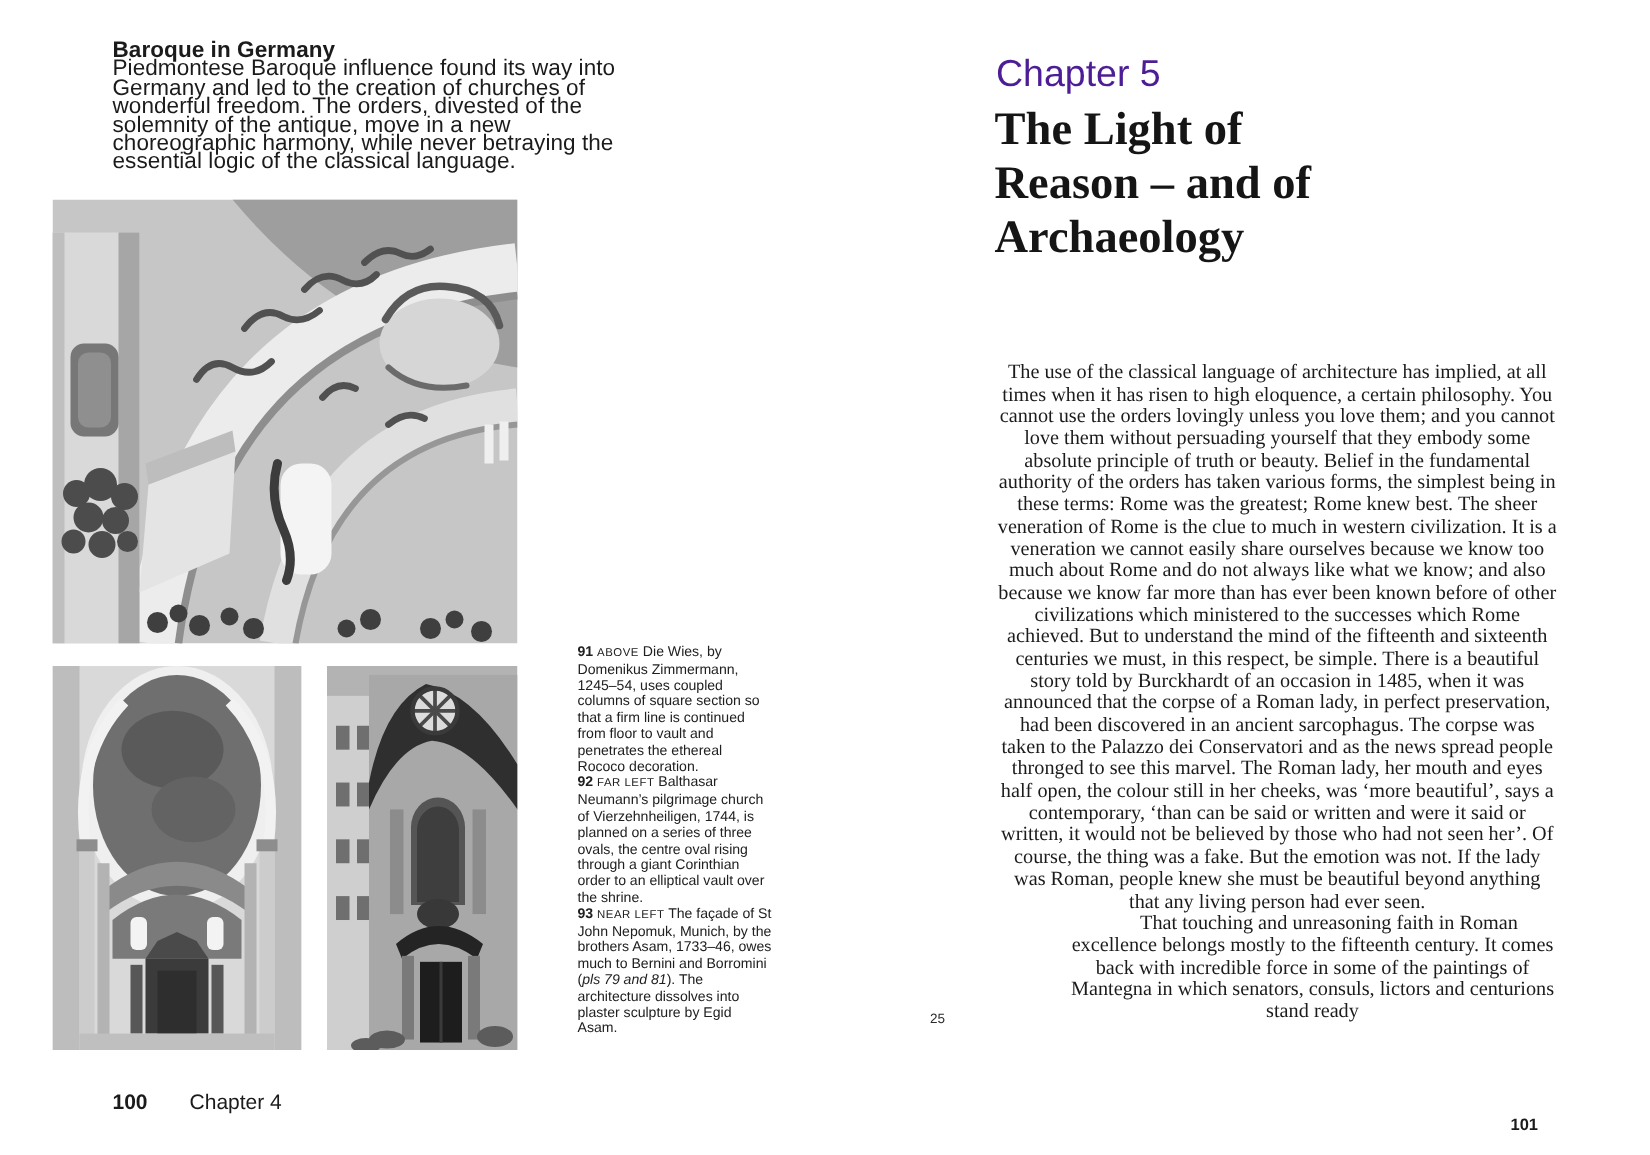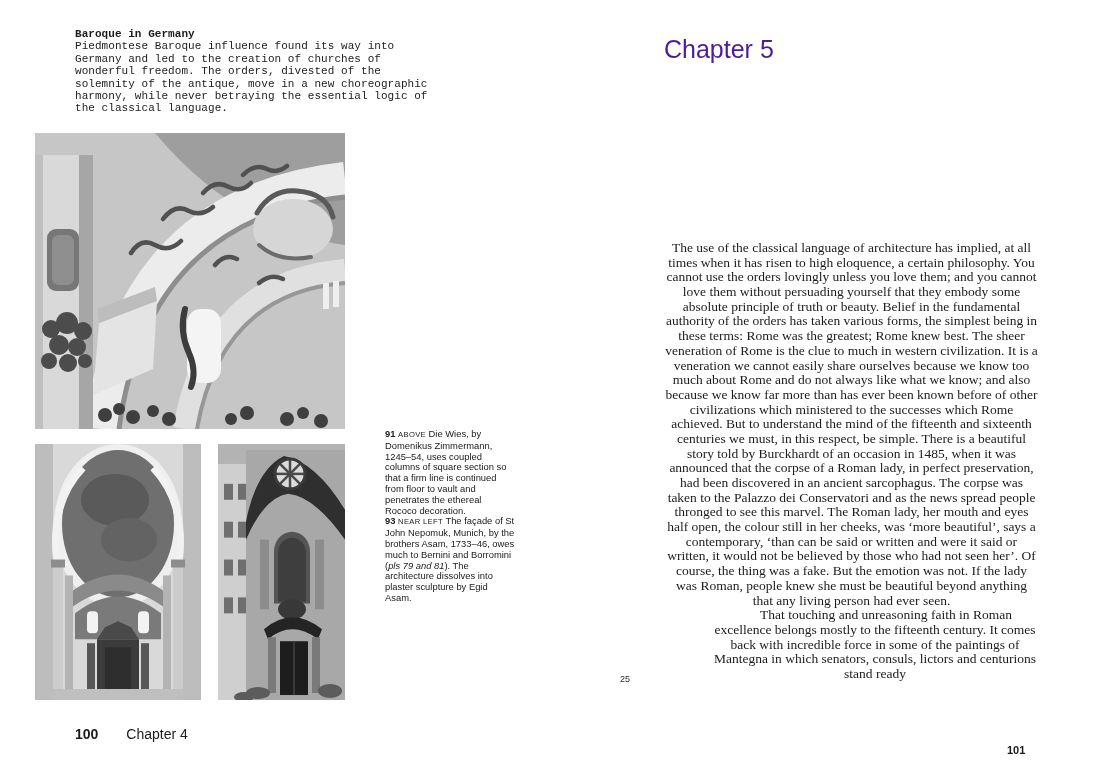--- a/index.html
+++ b/index.html
@@ -10,7 +10,7 @@
 
   
   .intro { position:absolute; left:75px; top:28px; width:358px;
-           font-size:11px; line-height:12.4px; letter-spacing:0.05px;font-family:Liberation Mono, monospace; }
+           font-size:15px; line-height:12.4px; letter-spacing:0.05px; }
   .intro-heading { font-weight:bold; }
 
   figure { margin:0; position:absolute; padding:0; }

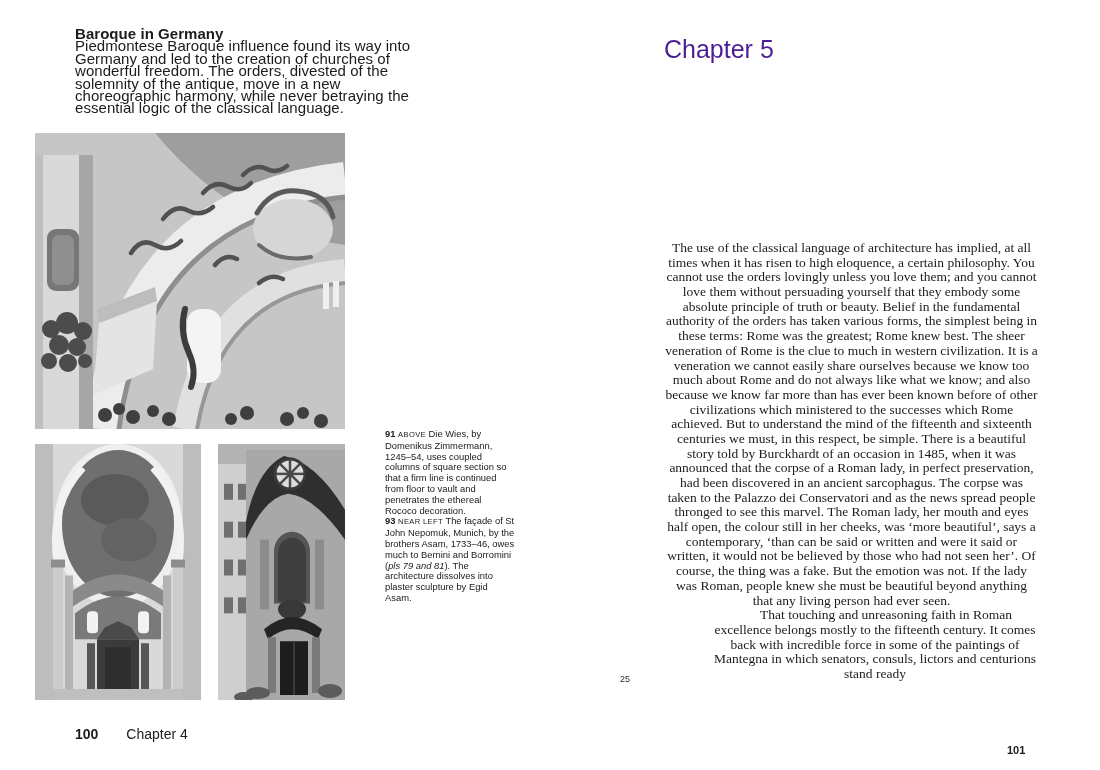--- a/index.html
+++ b/index.html
@@ -198,6 +198,11 @@
 
   <div class="chapter-label">Chapter 5</div>
 
+  <div class="chapter-title">
+    <div>The Light of</div>
+    <div>Reason – and of</div>
+    <div>Archaeology</div>
+  </div>
 
   <div class="margin-note">25</div>
 

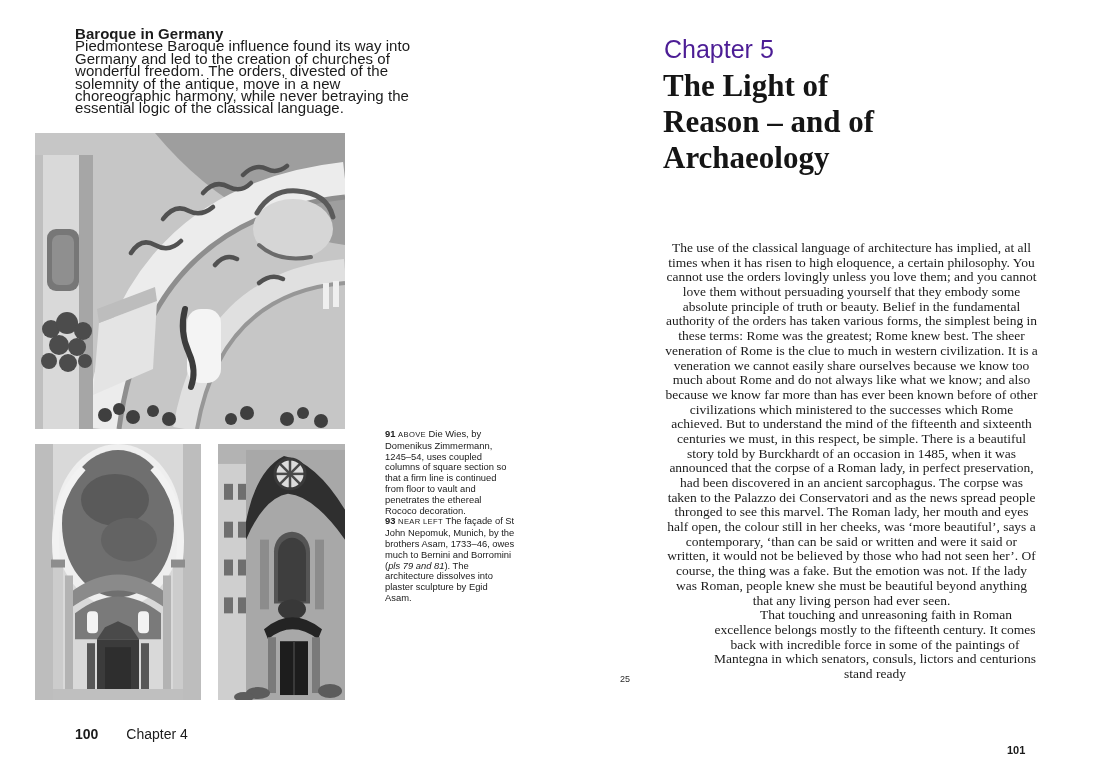--- a/index.html
+++ b/index.html
@@ -187,6 +187,9 @@
     <p class="caption"><span class="cap-num">91</span>
       <span class="cap-pos">ABOVE</span>
       <span>Die Wies, by Domenikus Zimmermann, 1245–54, uses coupled columns of square section so that a firm line is continued from floor to vault and penetrates the ethereal Rococo decoration.</span></p>
+    <p class="caption"><span class="cap-num">92</span>
+      <span class="cap-pos">FAR LEFT</span>
+      <span>Balthasar Neumann’s pilgrimage church of Vierzehnheiligen, 1744, is planned on a series of three ovals, the centre oval rising through a giant Corinthian order to an elliptical vault over the shrine.</span></p>
     <p class="caption"><span class="cap-num">93</span>
       <span class="cap-pos">NEAR LEFT</span>
       <span>The façade of St John Nepomuk, Munich, by the brothers Asam, 1733–46, owes much to Bernini and Borromini (</span><i>pls 79 and 81</i><span>). The architecture dissolves into plaster sculpture by Egid Asam.</span></p>

